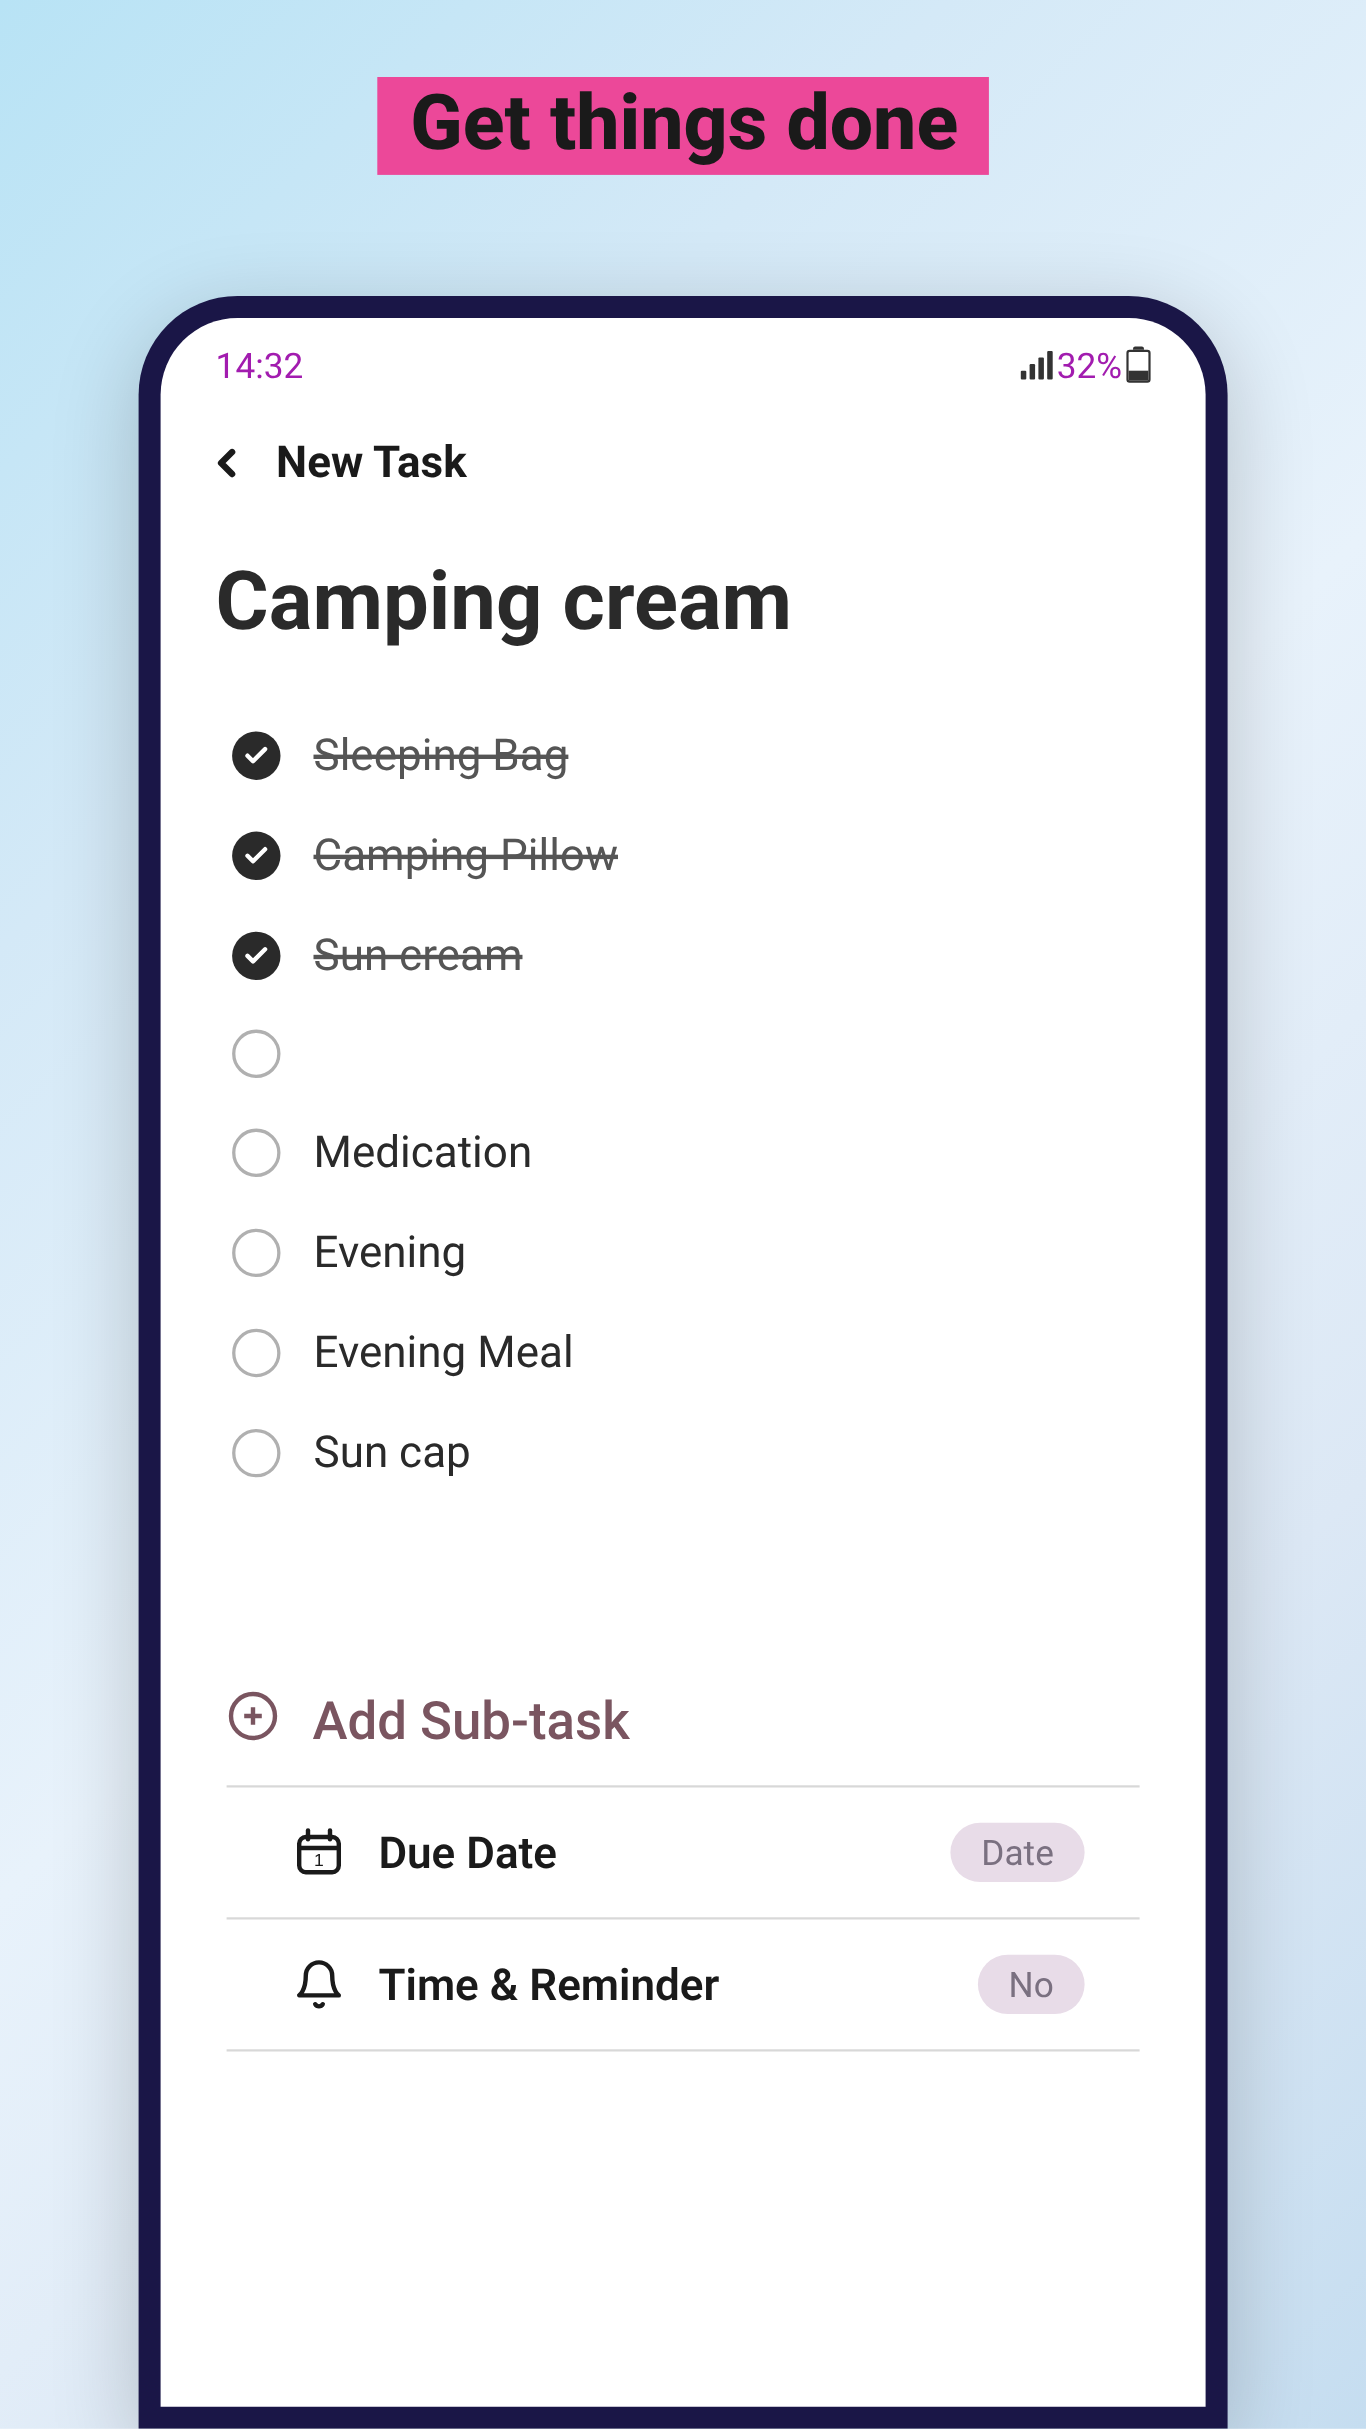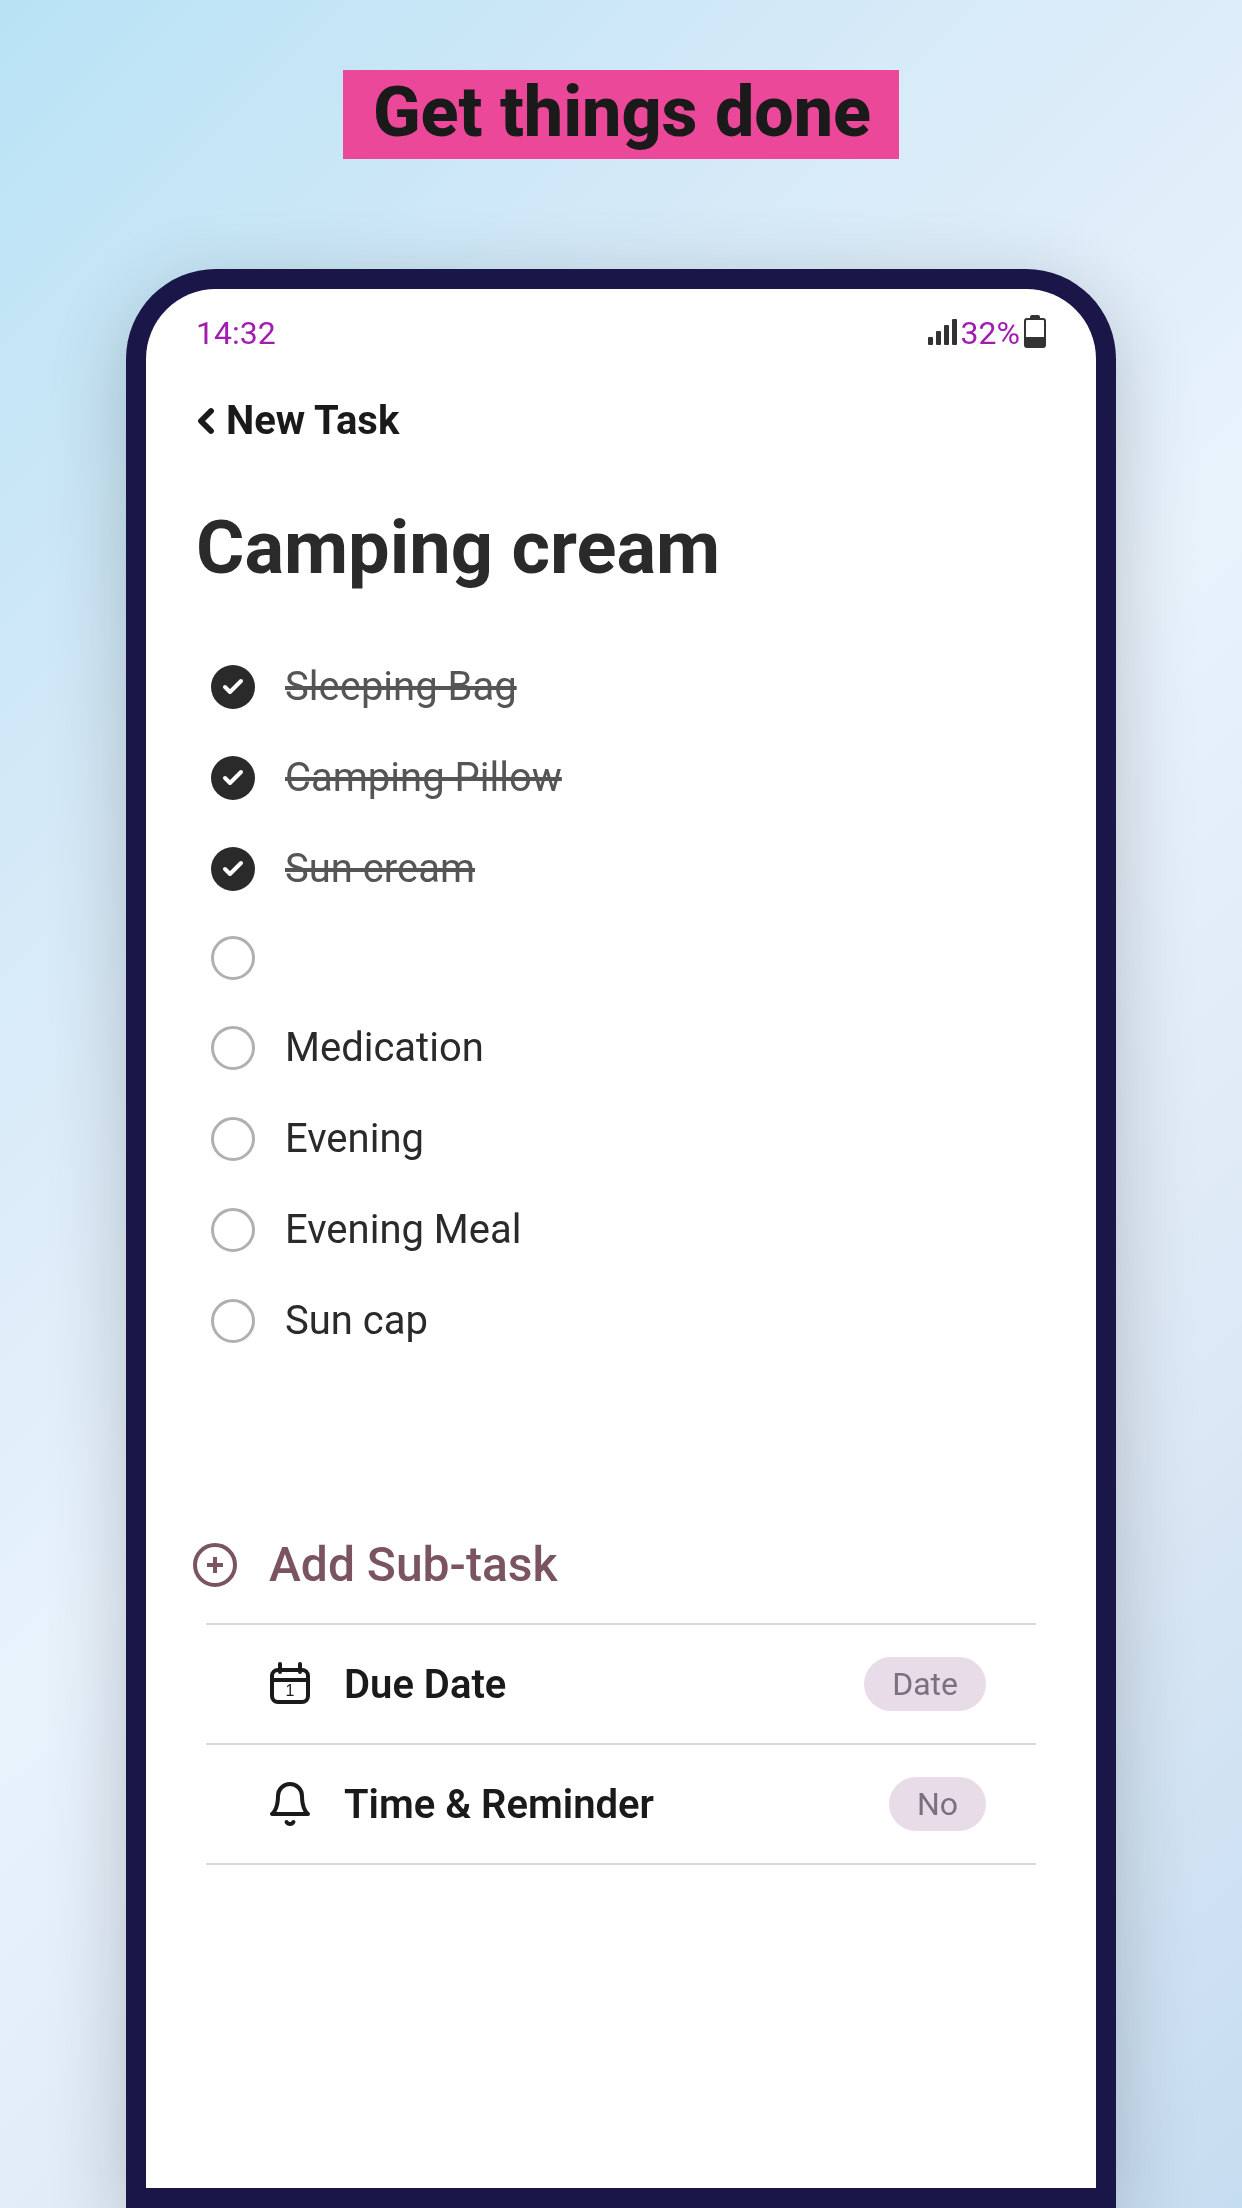--- a/index.html
+++ b/index.html
@@ -101,6 +101,7 @@
       display: flex;
       align-items: center;
       padding: 35px 40px 20px 40px;
+      gap: 25px;
     }
     .back-chevron {
       width: 40px;

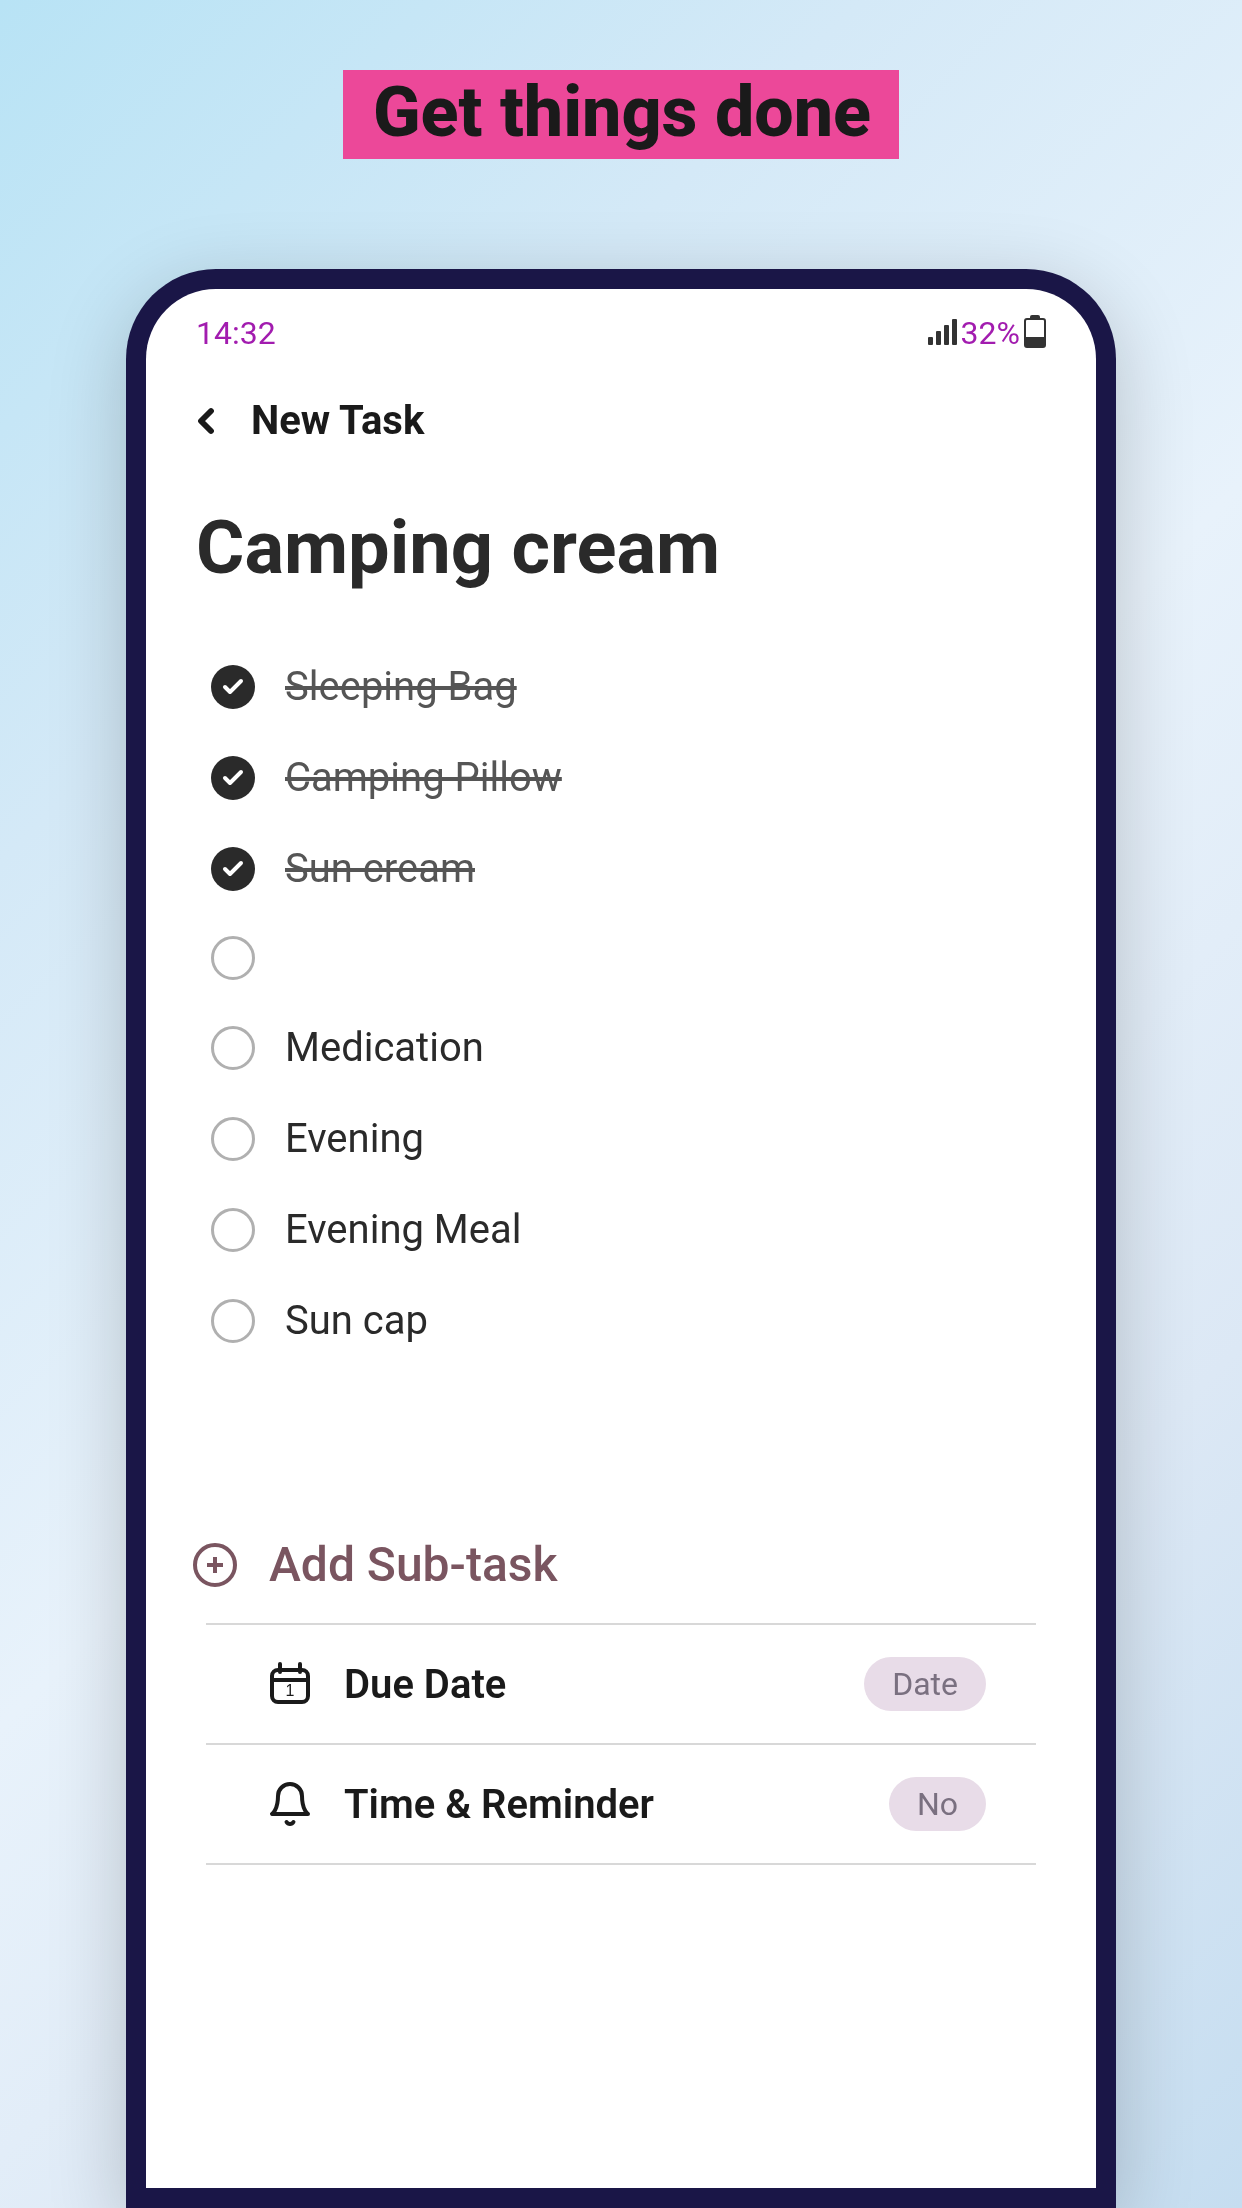--- a/index.html
+++ b/index.html
@@ -159,9 +159,9 @@
     }
     .add-subtask {
       display: flex;
-      align-items: center;
+      align-items: flex-start;
       gap: 30px;
-      padding: 30px 50px 30px 45px;
+      padding: 30px 50px 30px 60px;
       margin-top: 140px;
       cursor: pointer;
     }

